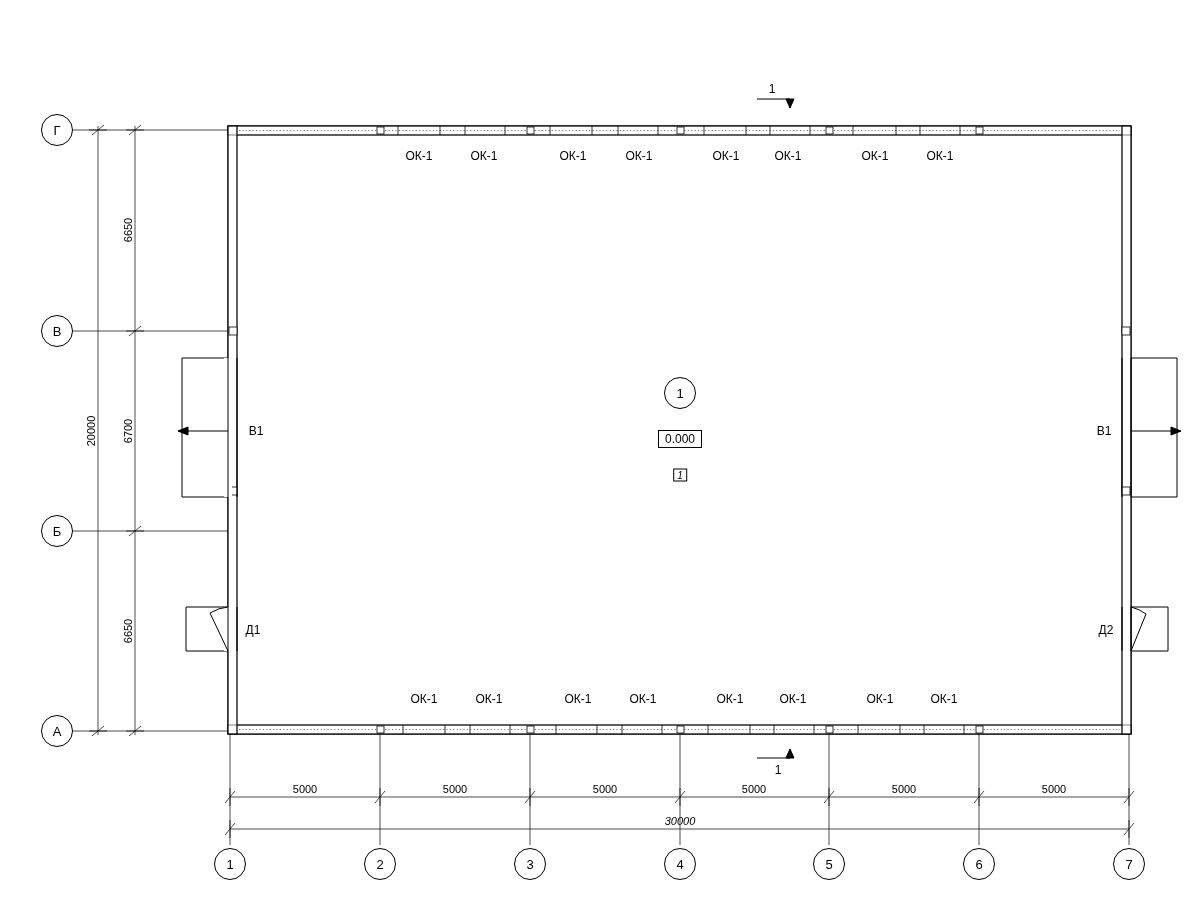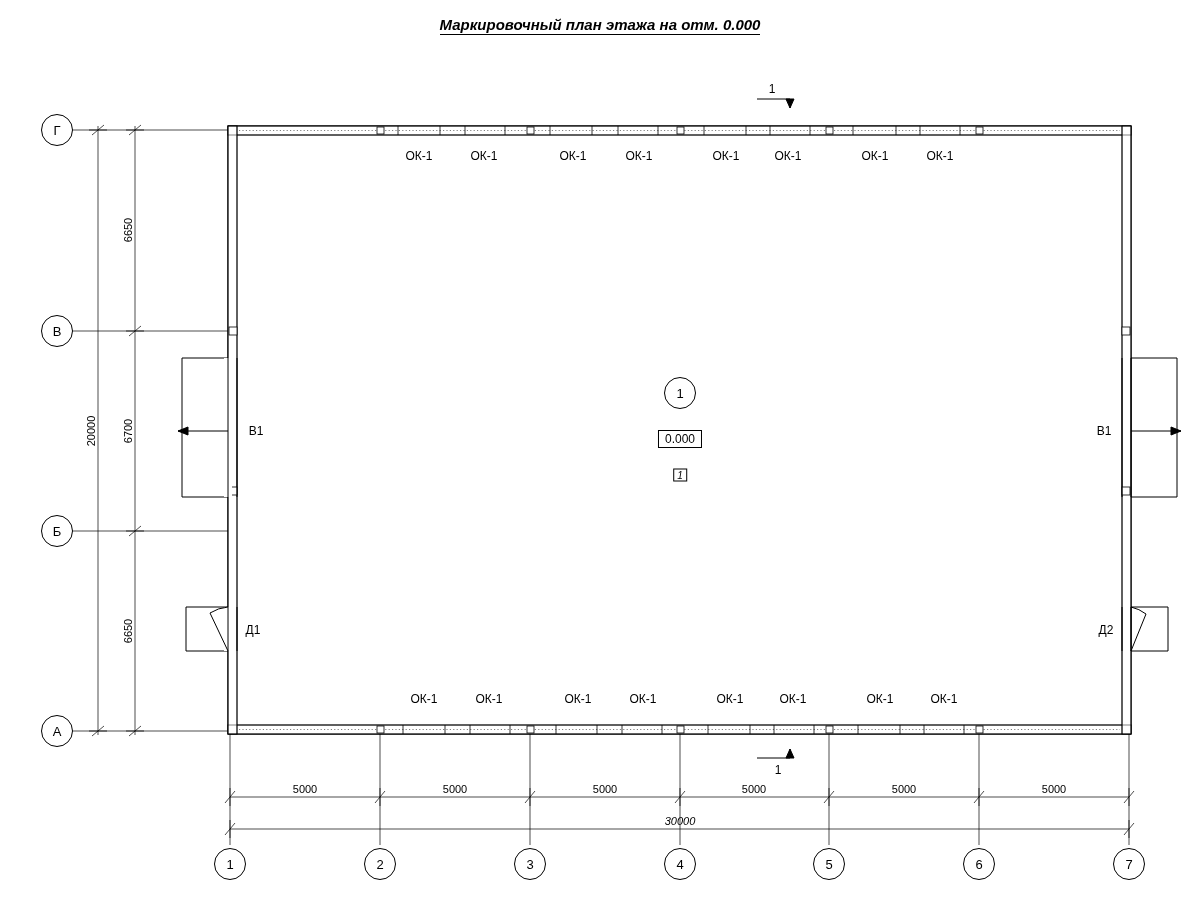--- a/index.html
+++ b/index.html
@@ -106,7 +106,6 @@
 
 <div id="sheet">
 
-  <div class="title"><span>Маркировочный план этажа на отм. 0.000</span></div>
 
   <svg id="plan" width="1200" height="900">
     <g stroke="#000" fill="none" stroke-width="1">

